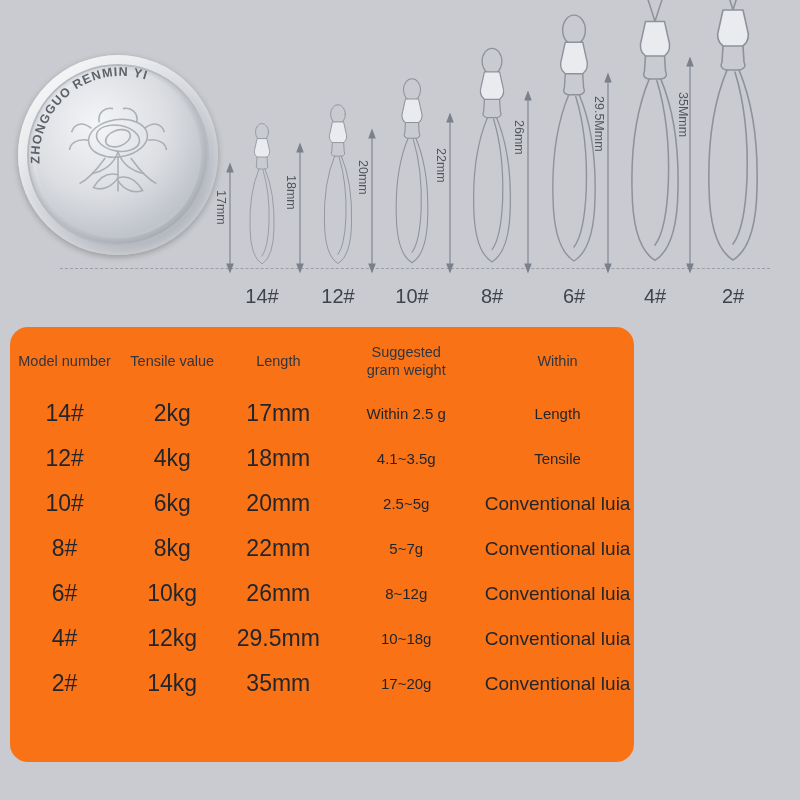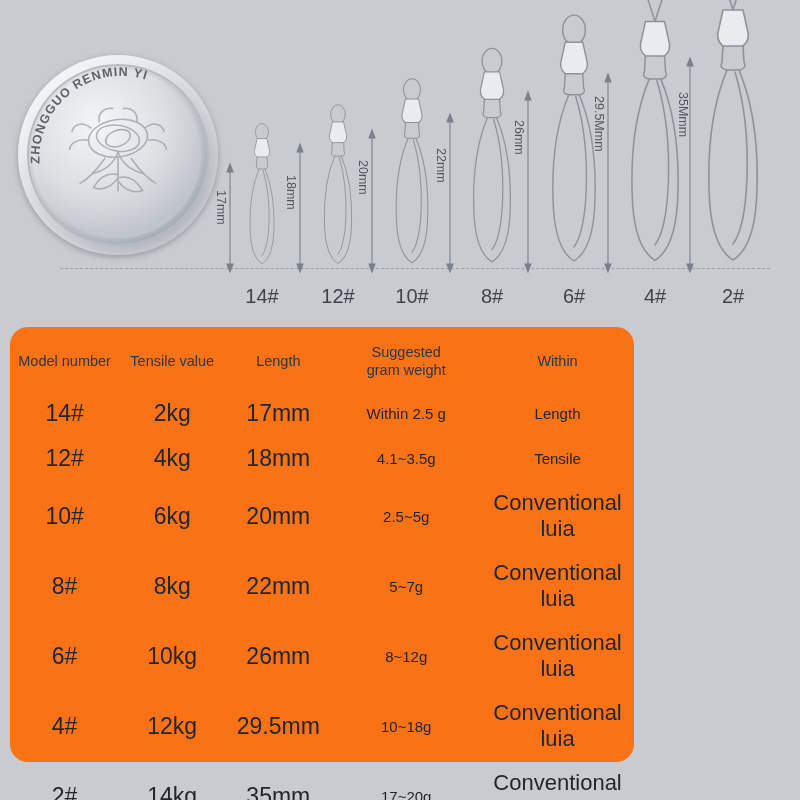--- a/index.html
+++ b/index.html
@@ -133,7 +133,7 @@
     vertical-align: middle;
   }
   table#spec td.small {
-    font-size: 22px;
+    font-size: 19px;
   }
   table#spec td.med {
     font-size: 15px;

